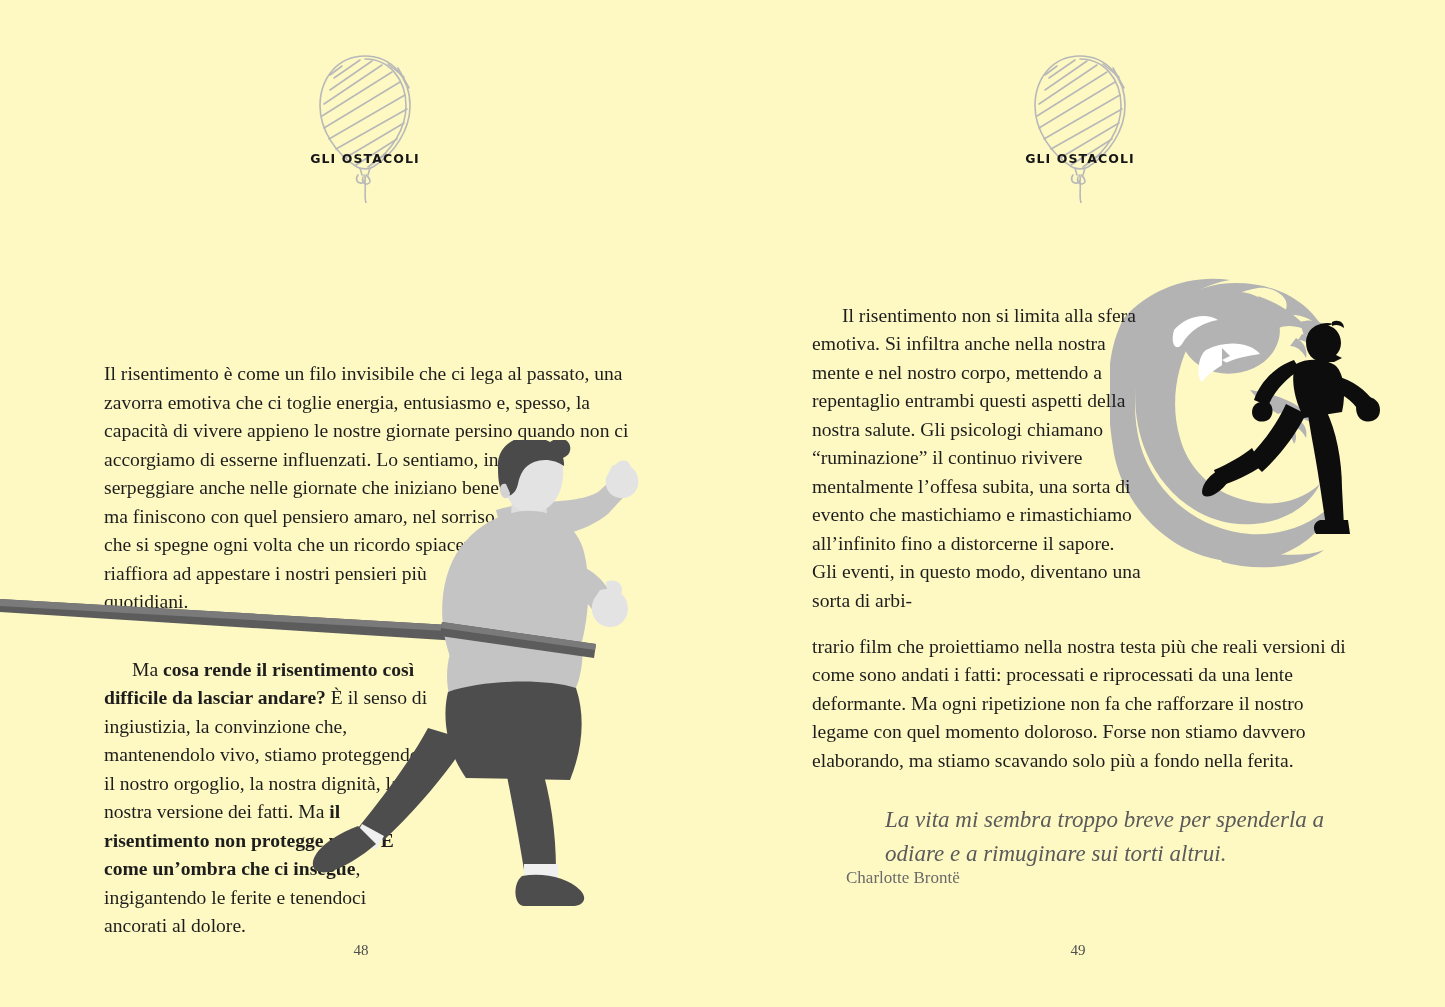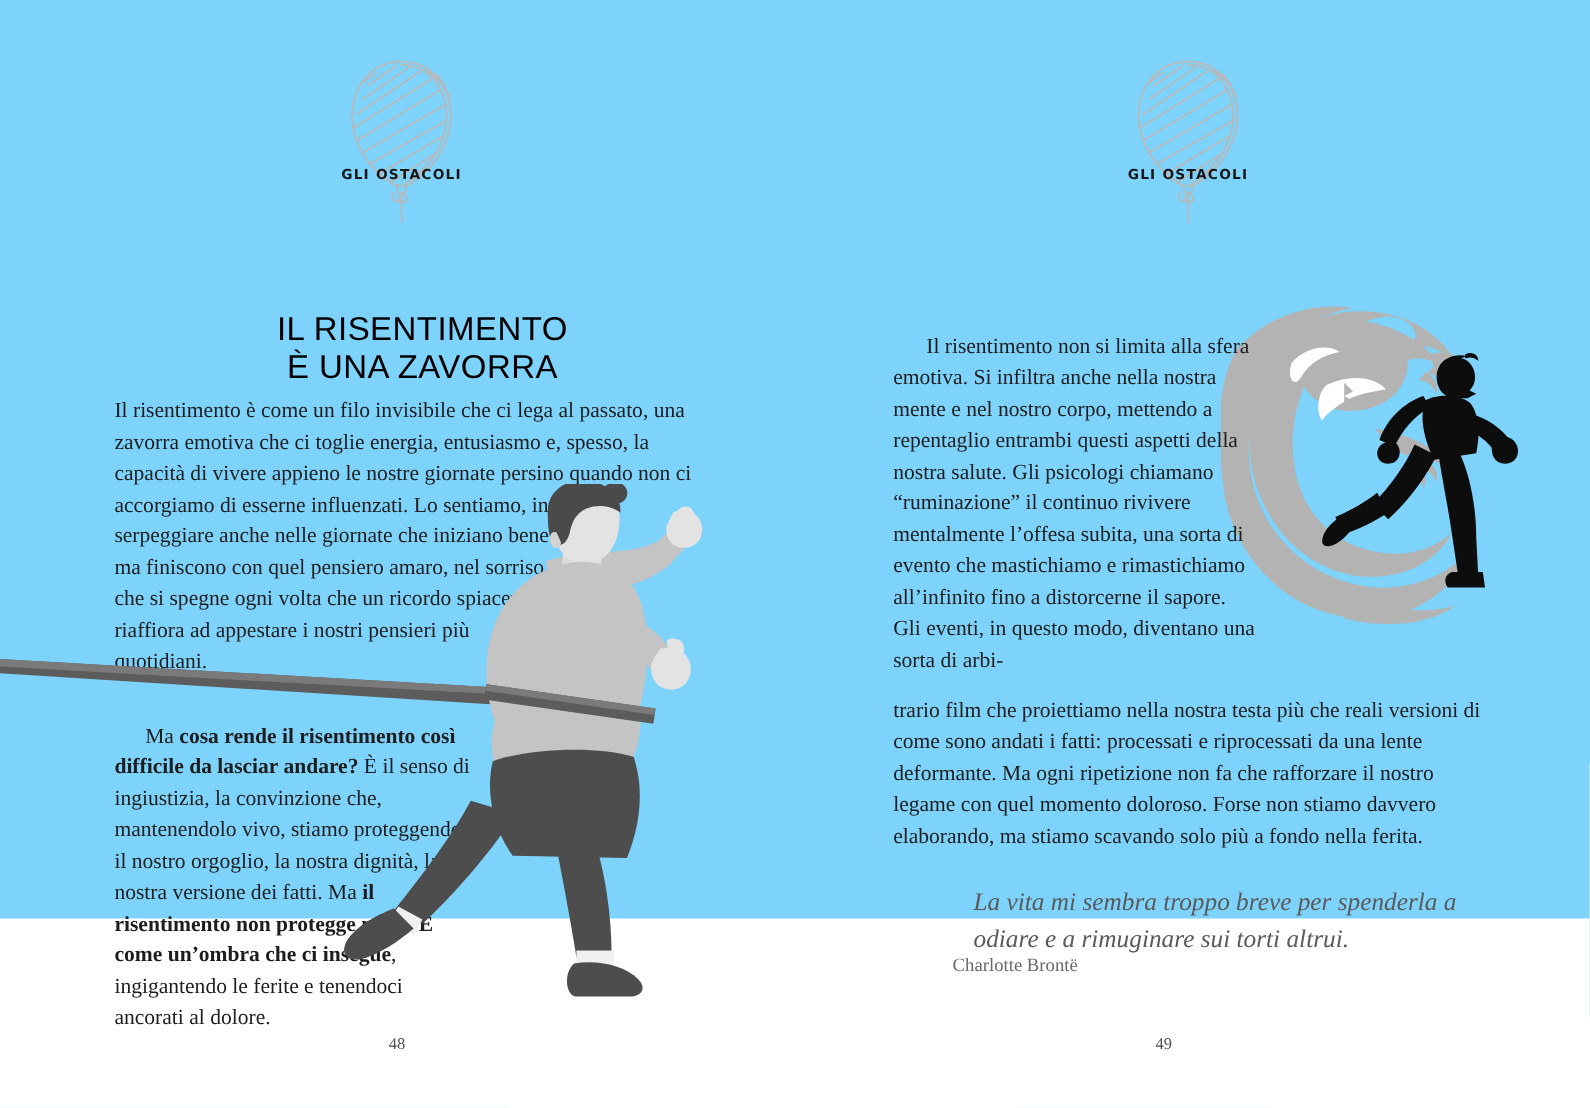--- a/index.html
+++ b/index.html
@@ -17,8 +17,8 @@
   .spread {
     position: relative;
     width: 1445px;
-    height: 835px;
-    background: #7dd3fc;
+    height: 1007px;
+    background: #fef9c3;
   }
 
   

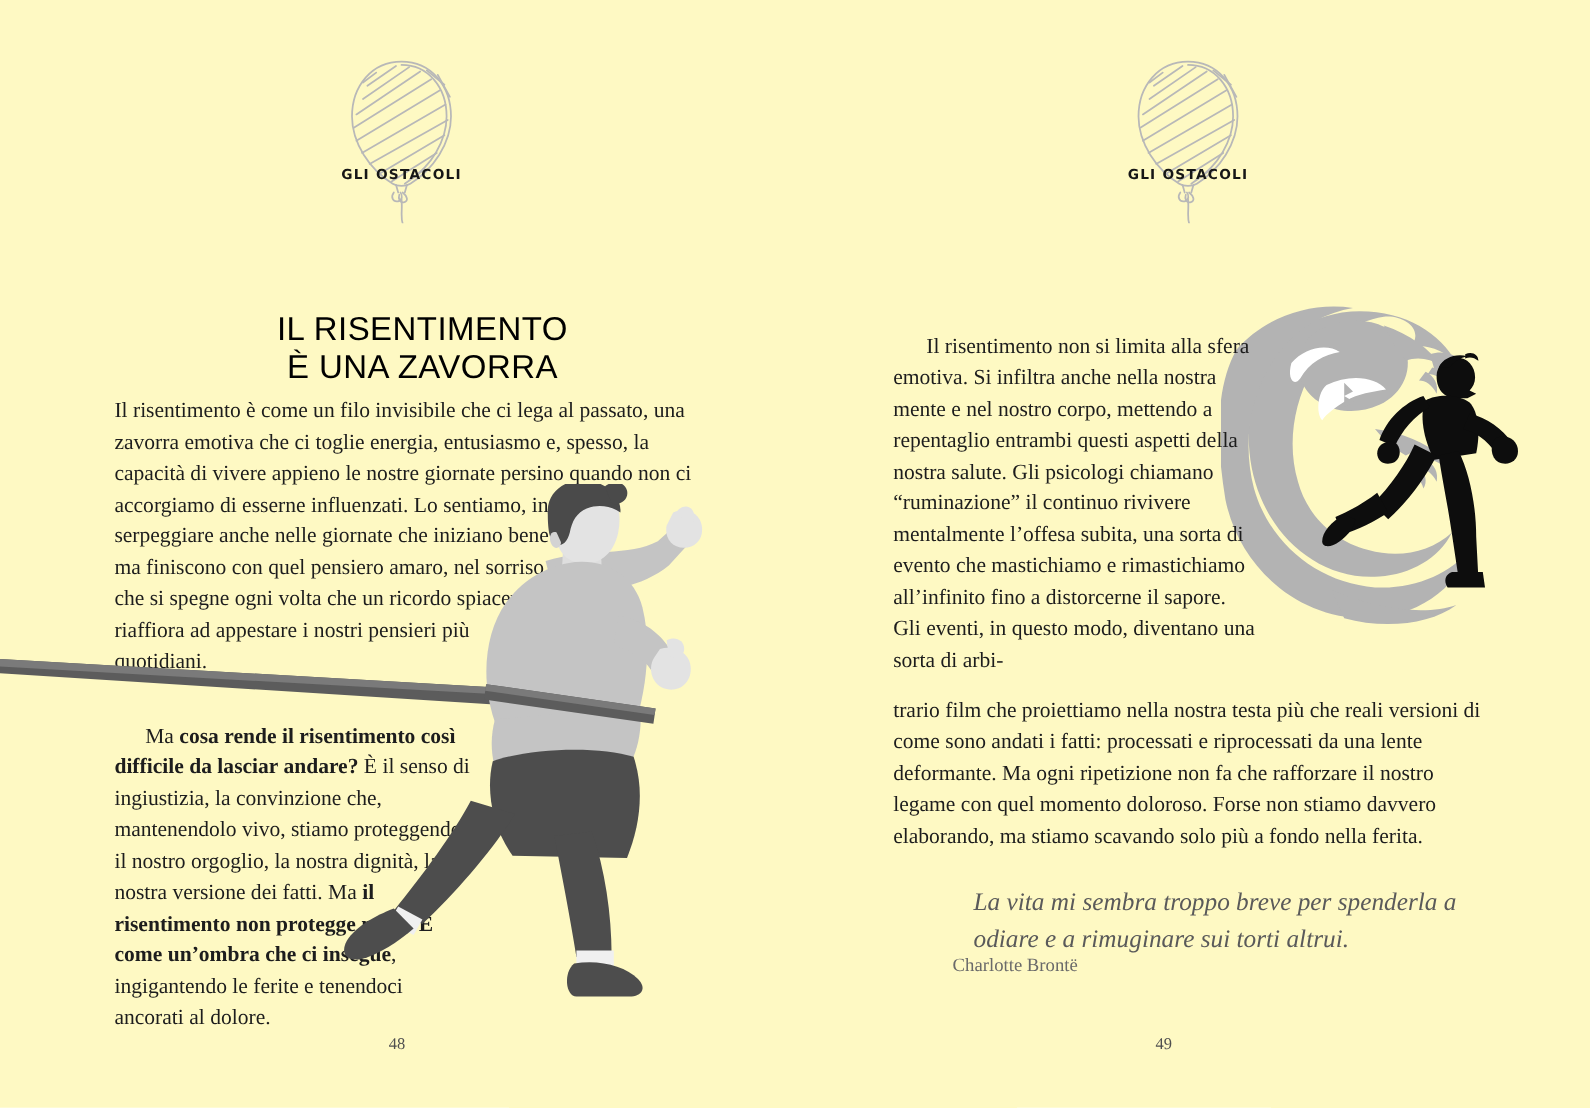--- a/index.html
+++ b/index.html
@@ -192,8 +192,6 @@
       <div class="balloon-label">GLI OSTACOLI</div>
     </div>
 
-    <h1 class="chapter-title">IL RISENTIMENTO
-È UNA ZAVORRA</h1>
 
     <div class="body-text lp-para1">
       <span>Il risentimento è come un filo invisibile che ci lega al passato, una zavorra emotiva che ci toglie energia, entusiasmo e, spesso, la capacità di vivere appieno le nostre giornate persino quando non ci accorgiamo di esserne influenzati. Lo sentiamo, infatti, </span>

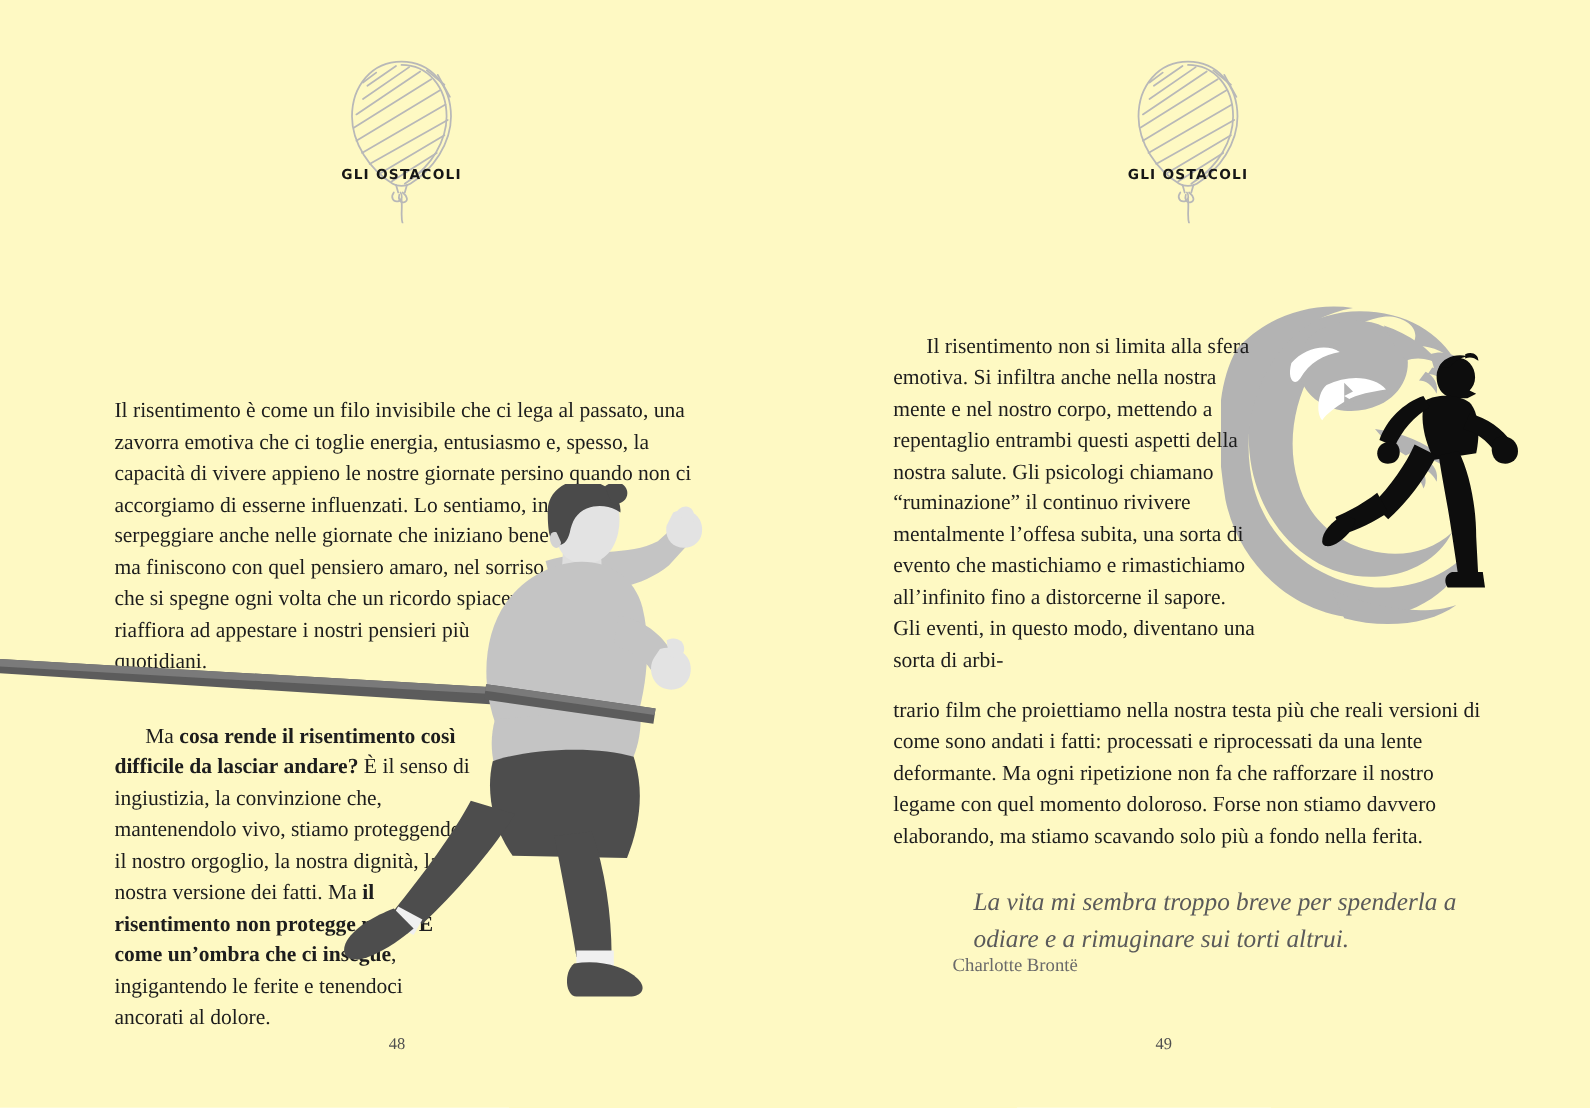--- a/index.html
+++ b/index.html
@@ -355,7 +355,7 @@
     <p class="body-text rp-para1-wide" style="left:89px;">trario film che proiettiamo nella nostra testa più che reali versioni di come sono andati i fatti: processati e riprocessati da una lente deformante. Ma ogni ripetizione non fa che rafforzare il nostro legame con quel momento doloroso. Forse non stiamo davvero elaborando, ma stiamo scavando solo più a fondo nella ferita.</p>
 
     <blockquote class="pull-quote" style="left:122px;">La vita mi sembra troppo breve per spenderla a odiare e a rimuginare sui torti altrui.</blockquote>
-    <div class="quote-attrib" style="left:123px;margin-left:20px;">Charlotte Brontë</div>
+    <div class="quote-attrib" style="left:123px;">Charlotte Brontë</div>
 
     <div class="folio folio-right" style="left:305px;">49</div>
   </div>

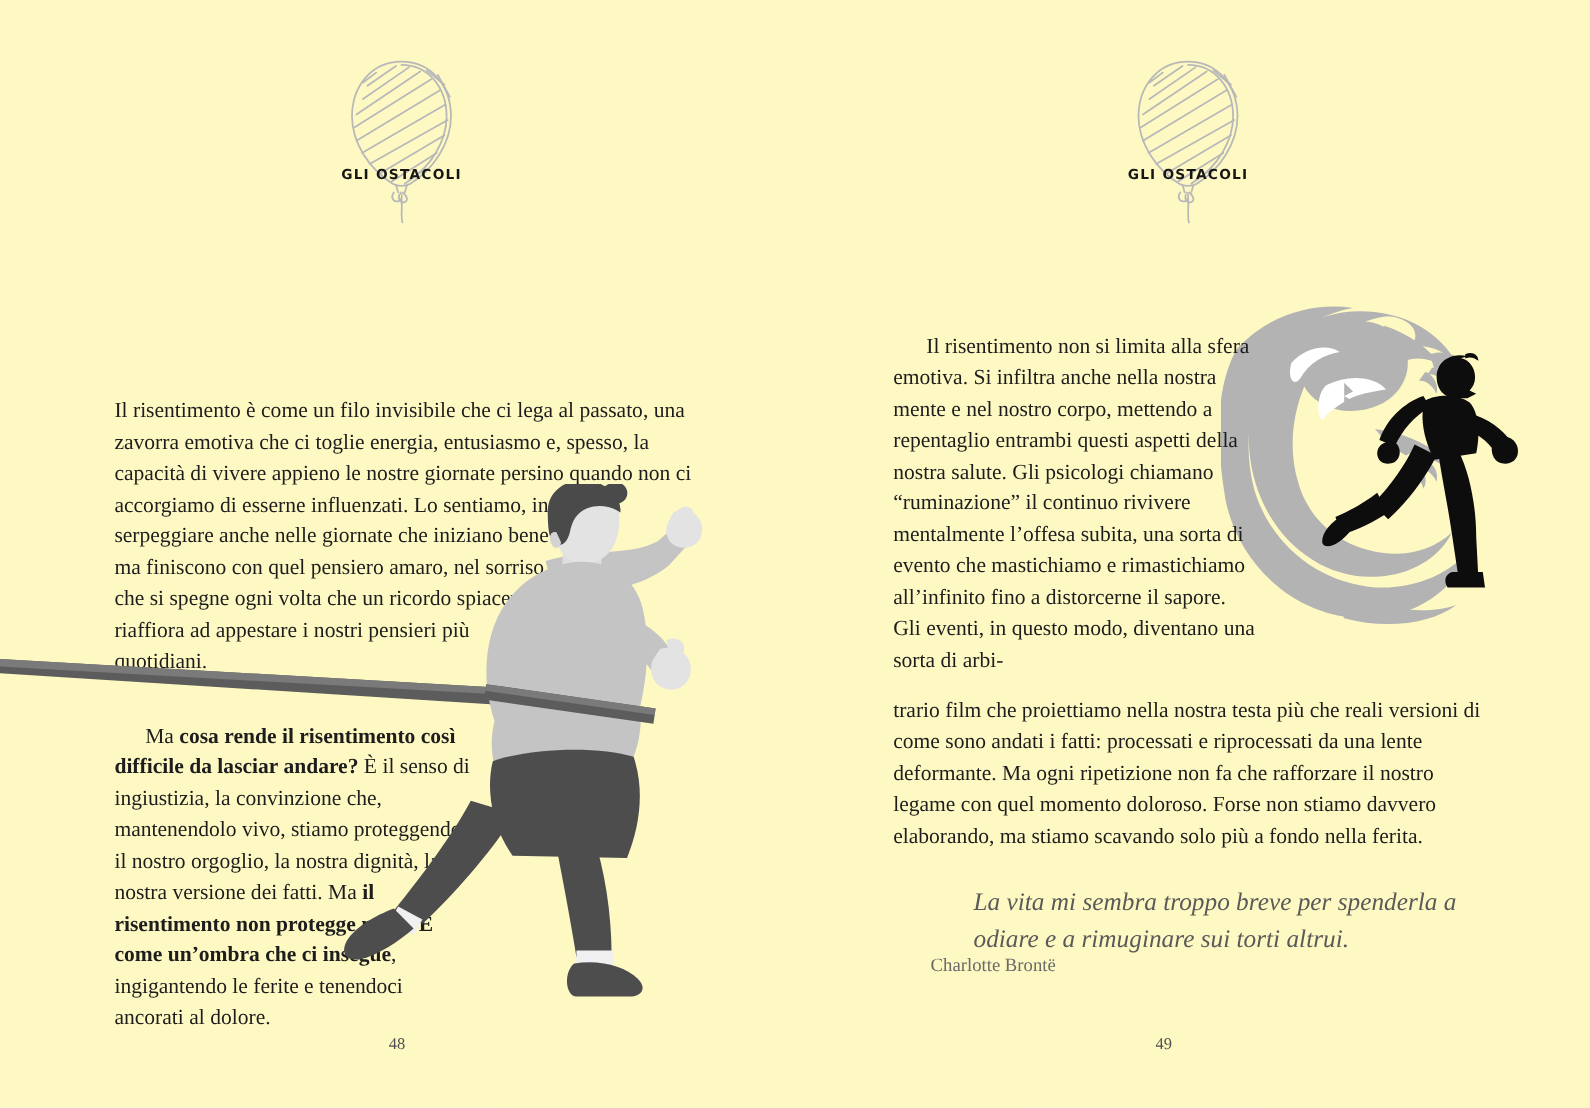--- a/index.html
+++ b/index.html
@@ -357,7 +357,7 @@
     <blockquote class="pull-quote" style="left:122px;">La vita mi sembra troppo breve per spenderla a odiare e a rimuginare sui torti altrui.</blockquote>
     <div class="quote-attrib" style="left:123px;">Charlotte Brontë</div>
 
-    <div class="folio folio-right" style="left:305px;">49</div>
+    <div class="folio folio-right" style="left:325px;">49</div>
   </div>
 
 </div>

